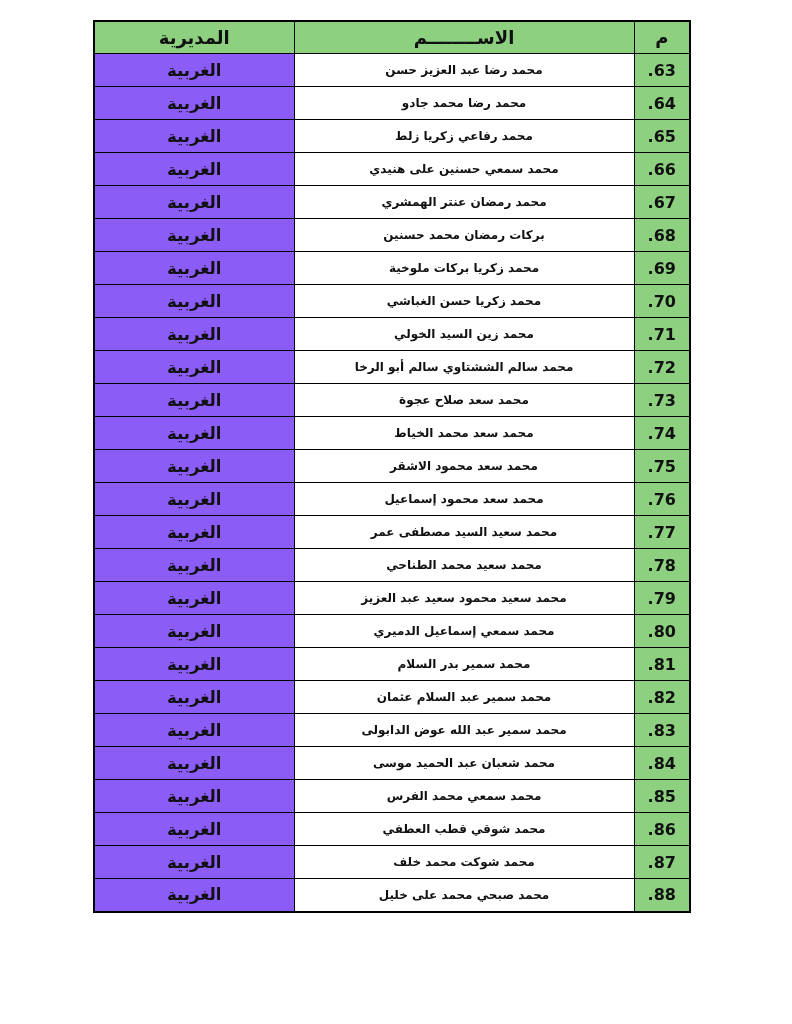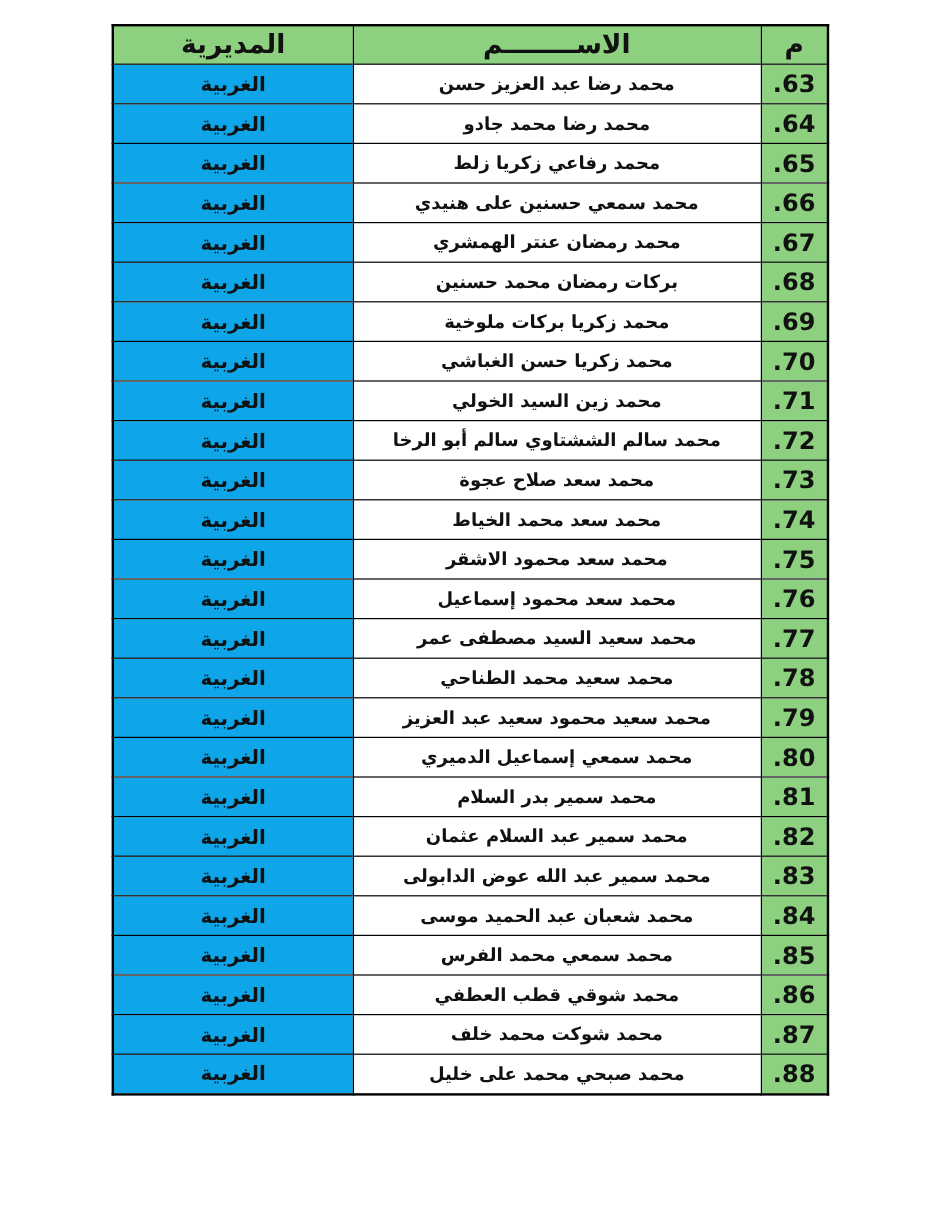--- a/index.html
+++ b/index.html
@@ -47,7 +47,7 @@
   table.list thead th {
     background: var(--green, #8dd07f);
     height: 31px;
-    font-size: 22px;
+    font-size: 18px;
   }
   table.list tbody tr { height: 33px; }
   table.list td.name-cell {

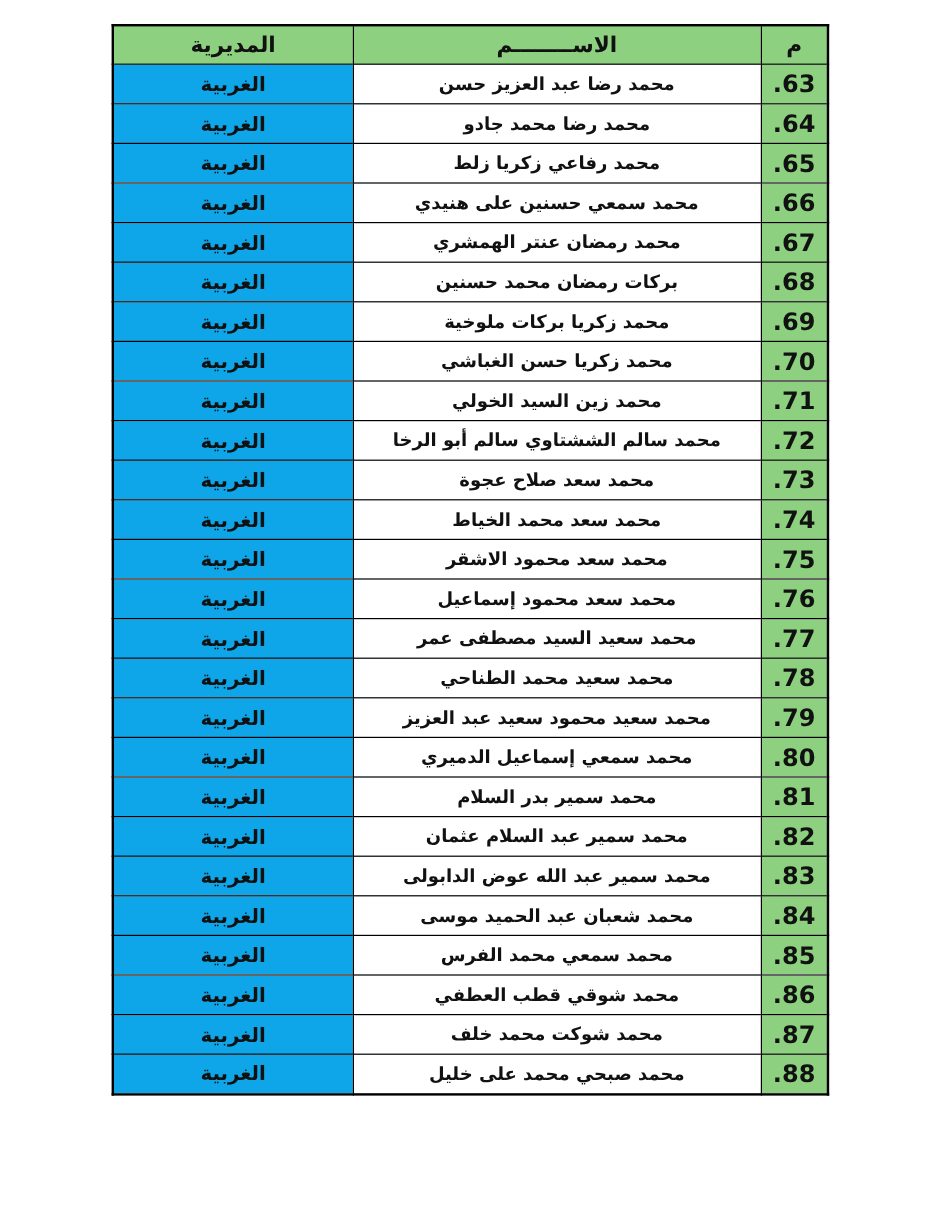--- a/index.html
+++ b/index.html
@@ -56,7 +56,7 @@
   }
   table.list td.dir-cell {
     font-size: 16.5px;
-    background: #0ea5e9;
+    background: #8b5cf6;
   }
   table.list td.num-cell {
     background: var(--green, #8dd07f);

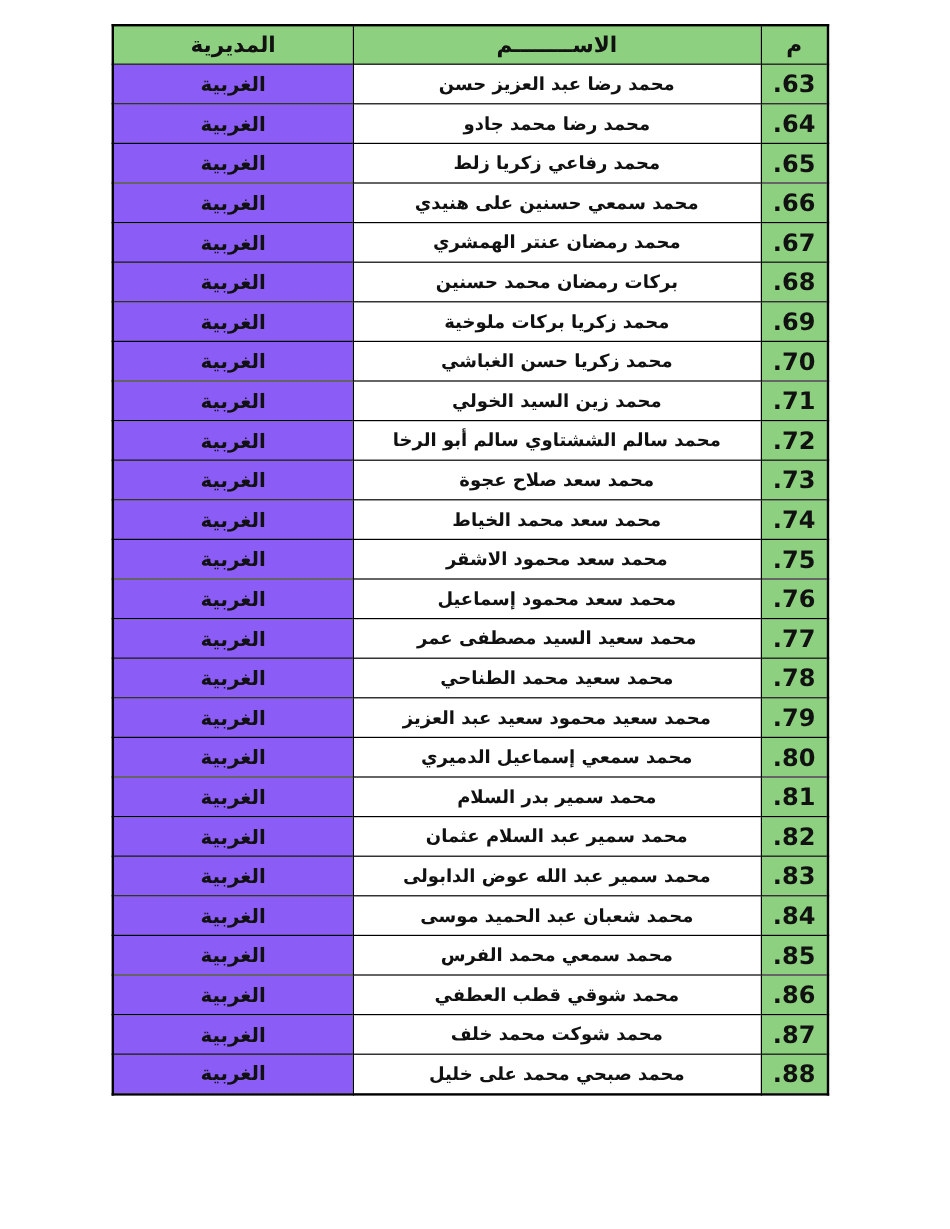--- a/index.html
+++ b/index.html
@@ -51,7 +51,7 @@
   }
   table.list tbody tr { height: 33px; }
   table.list td.name-cell {
-    font-size: 15px;
+    font-size: 12px;
     background: #ffffff;
   }
   table.list td.dir-cell {

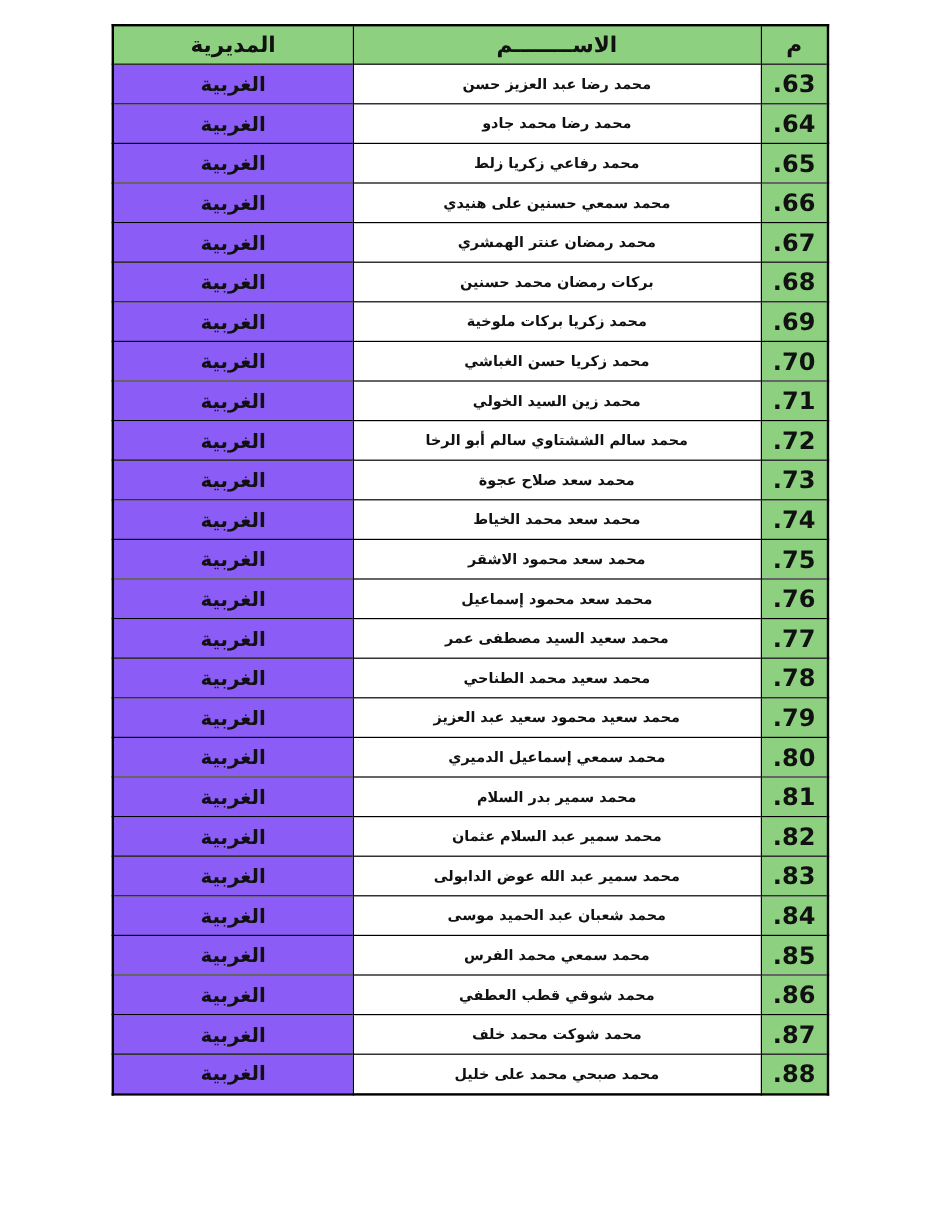--- a/index.html
+++ b/index.html
@@ -60,7 +60,7 @@
   }
   table.list td.num-cell {
     background: var(--green, #8dd07f);
-    font-size: 20px;
+    font-size: 16px;
   }
   .num-text {
     direction: ltr;

